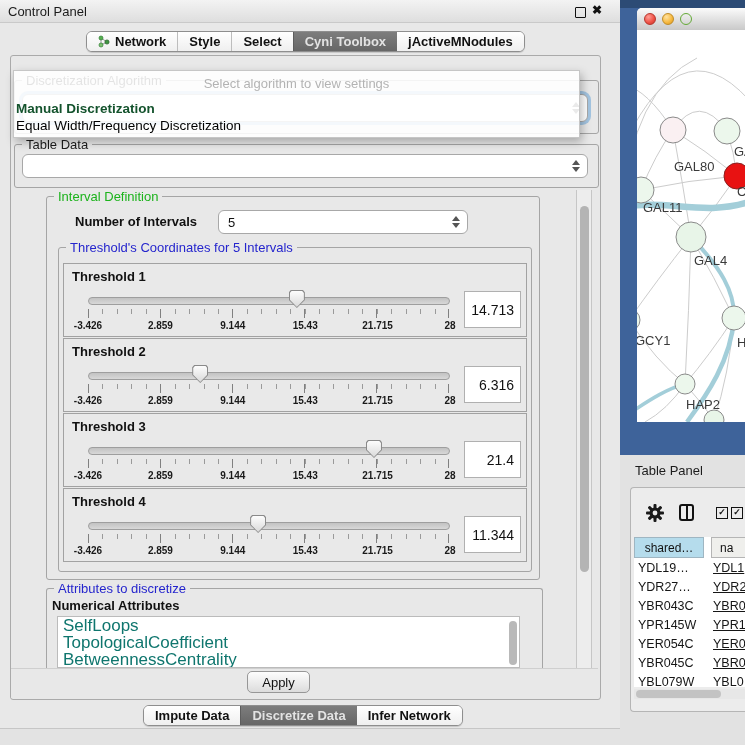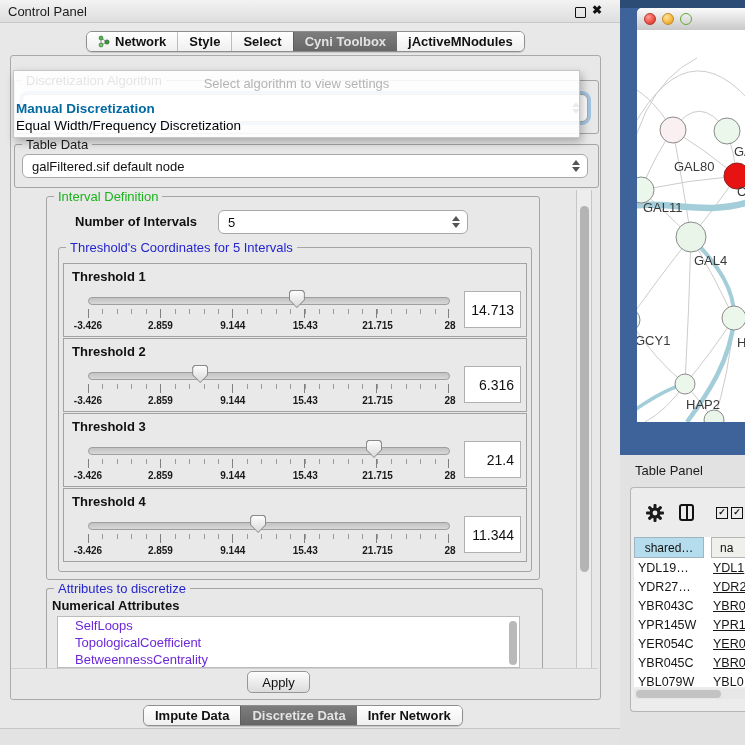--- a/index.html
+++ b/index.html
@@ -34,7 +34,7 @@
   .popup{left:13px;top:70px;width:565px;height:66px;background:rgba(255,255,255,0.88);
     border:1px solid #c6c6c6;box-shadow:2px 4px 9px rgba(0,0,0,0.28);z-index:20;}
   .popup .hint{position:absolute;left:0;right:0;top:5px;text-align:center;color:#b3b3b3;font-size:13px;}
-  .popup .opt1{position:absolute;left:2px;top:30px;font-size:13.5px;font-weight:bold;color:#0369a1;}
+  .popup .opt1{position:absolute;left:2px;top:30px;font-size:13.5px;font-weight:bold;color:#14532d;}
   .popup .opt2{position:absolute;left:2px;top:47px;font-size:13.5px;color:#000;}
   .thr-panel{position:absolute;left:63px;width:462px;height:72px;border:1px solid #a2a2a2;background:#e9e9e9;}
   .thr-label{position:absolute;left:8px;top:5px;font-size:13px;font-weight:bold;color:#111;}

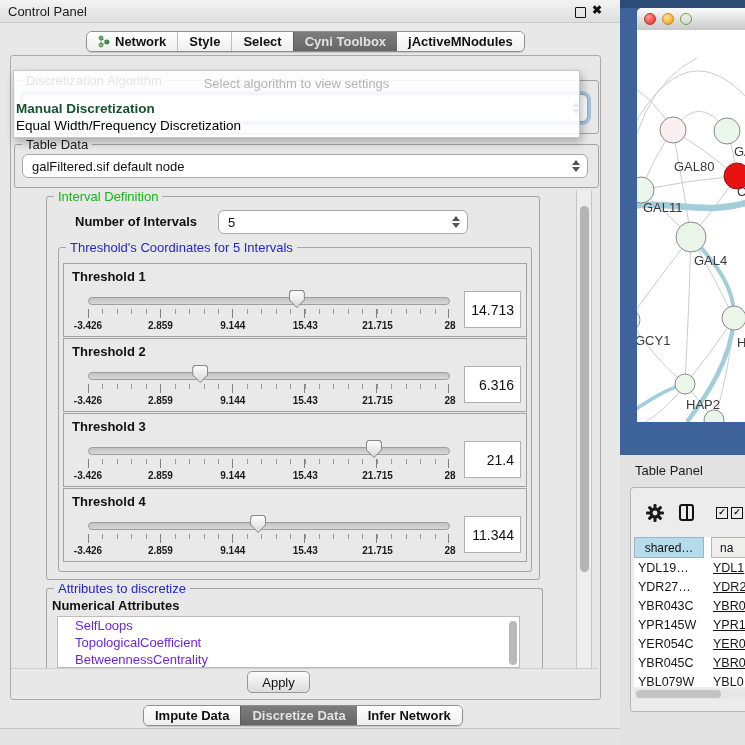--- a/index.html
+++ b/index.html
@@ -140,7 +140,6 @@
 <div class="abs group" style="left:14px;top:144px;width:583px;height:42px;"></div>
 <span class="gtitle" style="left:22px;top:137px;color:#1c1c1c;z-index:2;">Table Data</span>
 <div class="combo" style="left:22px;top:154px;width:566px;height:24px;">
-  <span>galFiltered.sif default node</span>
   <div class="stepper">
       <div class="up"></div>
       <div class="dn"></div>

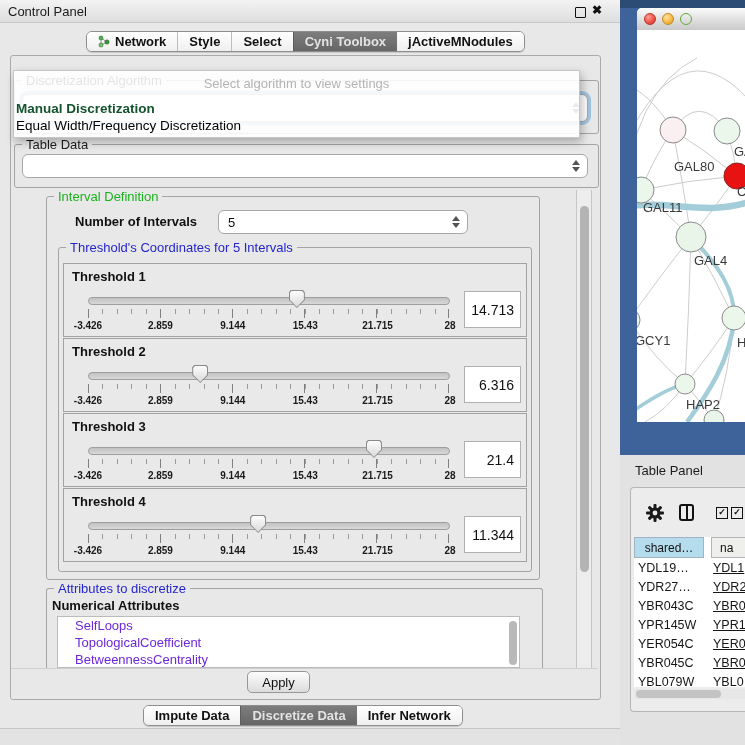--- a/index.html
+++ b/index.html
@@ -56,7 +56,7 @@
   .vscroll{left:576px;top:190px;width:16px;height:478px;background:#ededed;border-left:1px solid #c6c6c6;border-right:1px solid #c6c6c6;box-sizing:border-box;}
   .vscroll .th{position:absolute;left:3px;top:16px;width:9px;height:366px;border-radius:5px;background:#b4b4b4;}
   .list{left:57px;top:616px;width:461px;height:50px;background:#fff;border:1px solid #bbb;overflow:hidden;}
-  .list .item{font-size:13px;color:#6d28d9;padding-left:17px;line-height:17px;white-space:nowrap;}
+  .list .item{font-size:17px;color:#0f766e;padding-left:5px;line-height:17px;white-space:nowrap;}
   .list .sb{position:absolute;right:2px;top:4px;width:8px;height:44px;background:#b9b9b9;border-radius:4px;}
   .applybtn{left:247px;top:671px;width:61px;height:20px;border:1px solid #979797;border-radius:5px;
     background:linear-gradient(#fdfdfd,#dcdcdc);font-size:13px;color:#111;display:flex;align-items:center;justify-content:center;z-index:5;}

